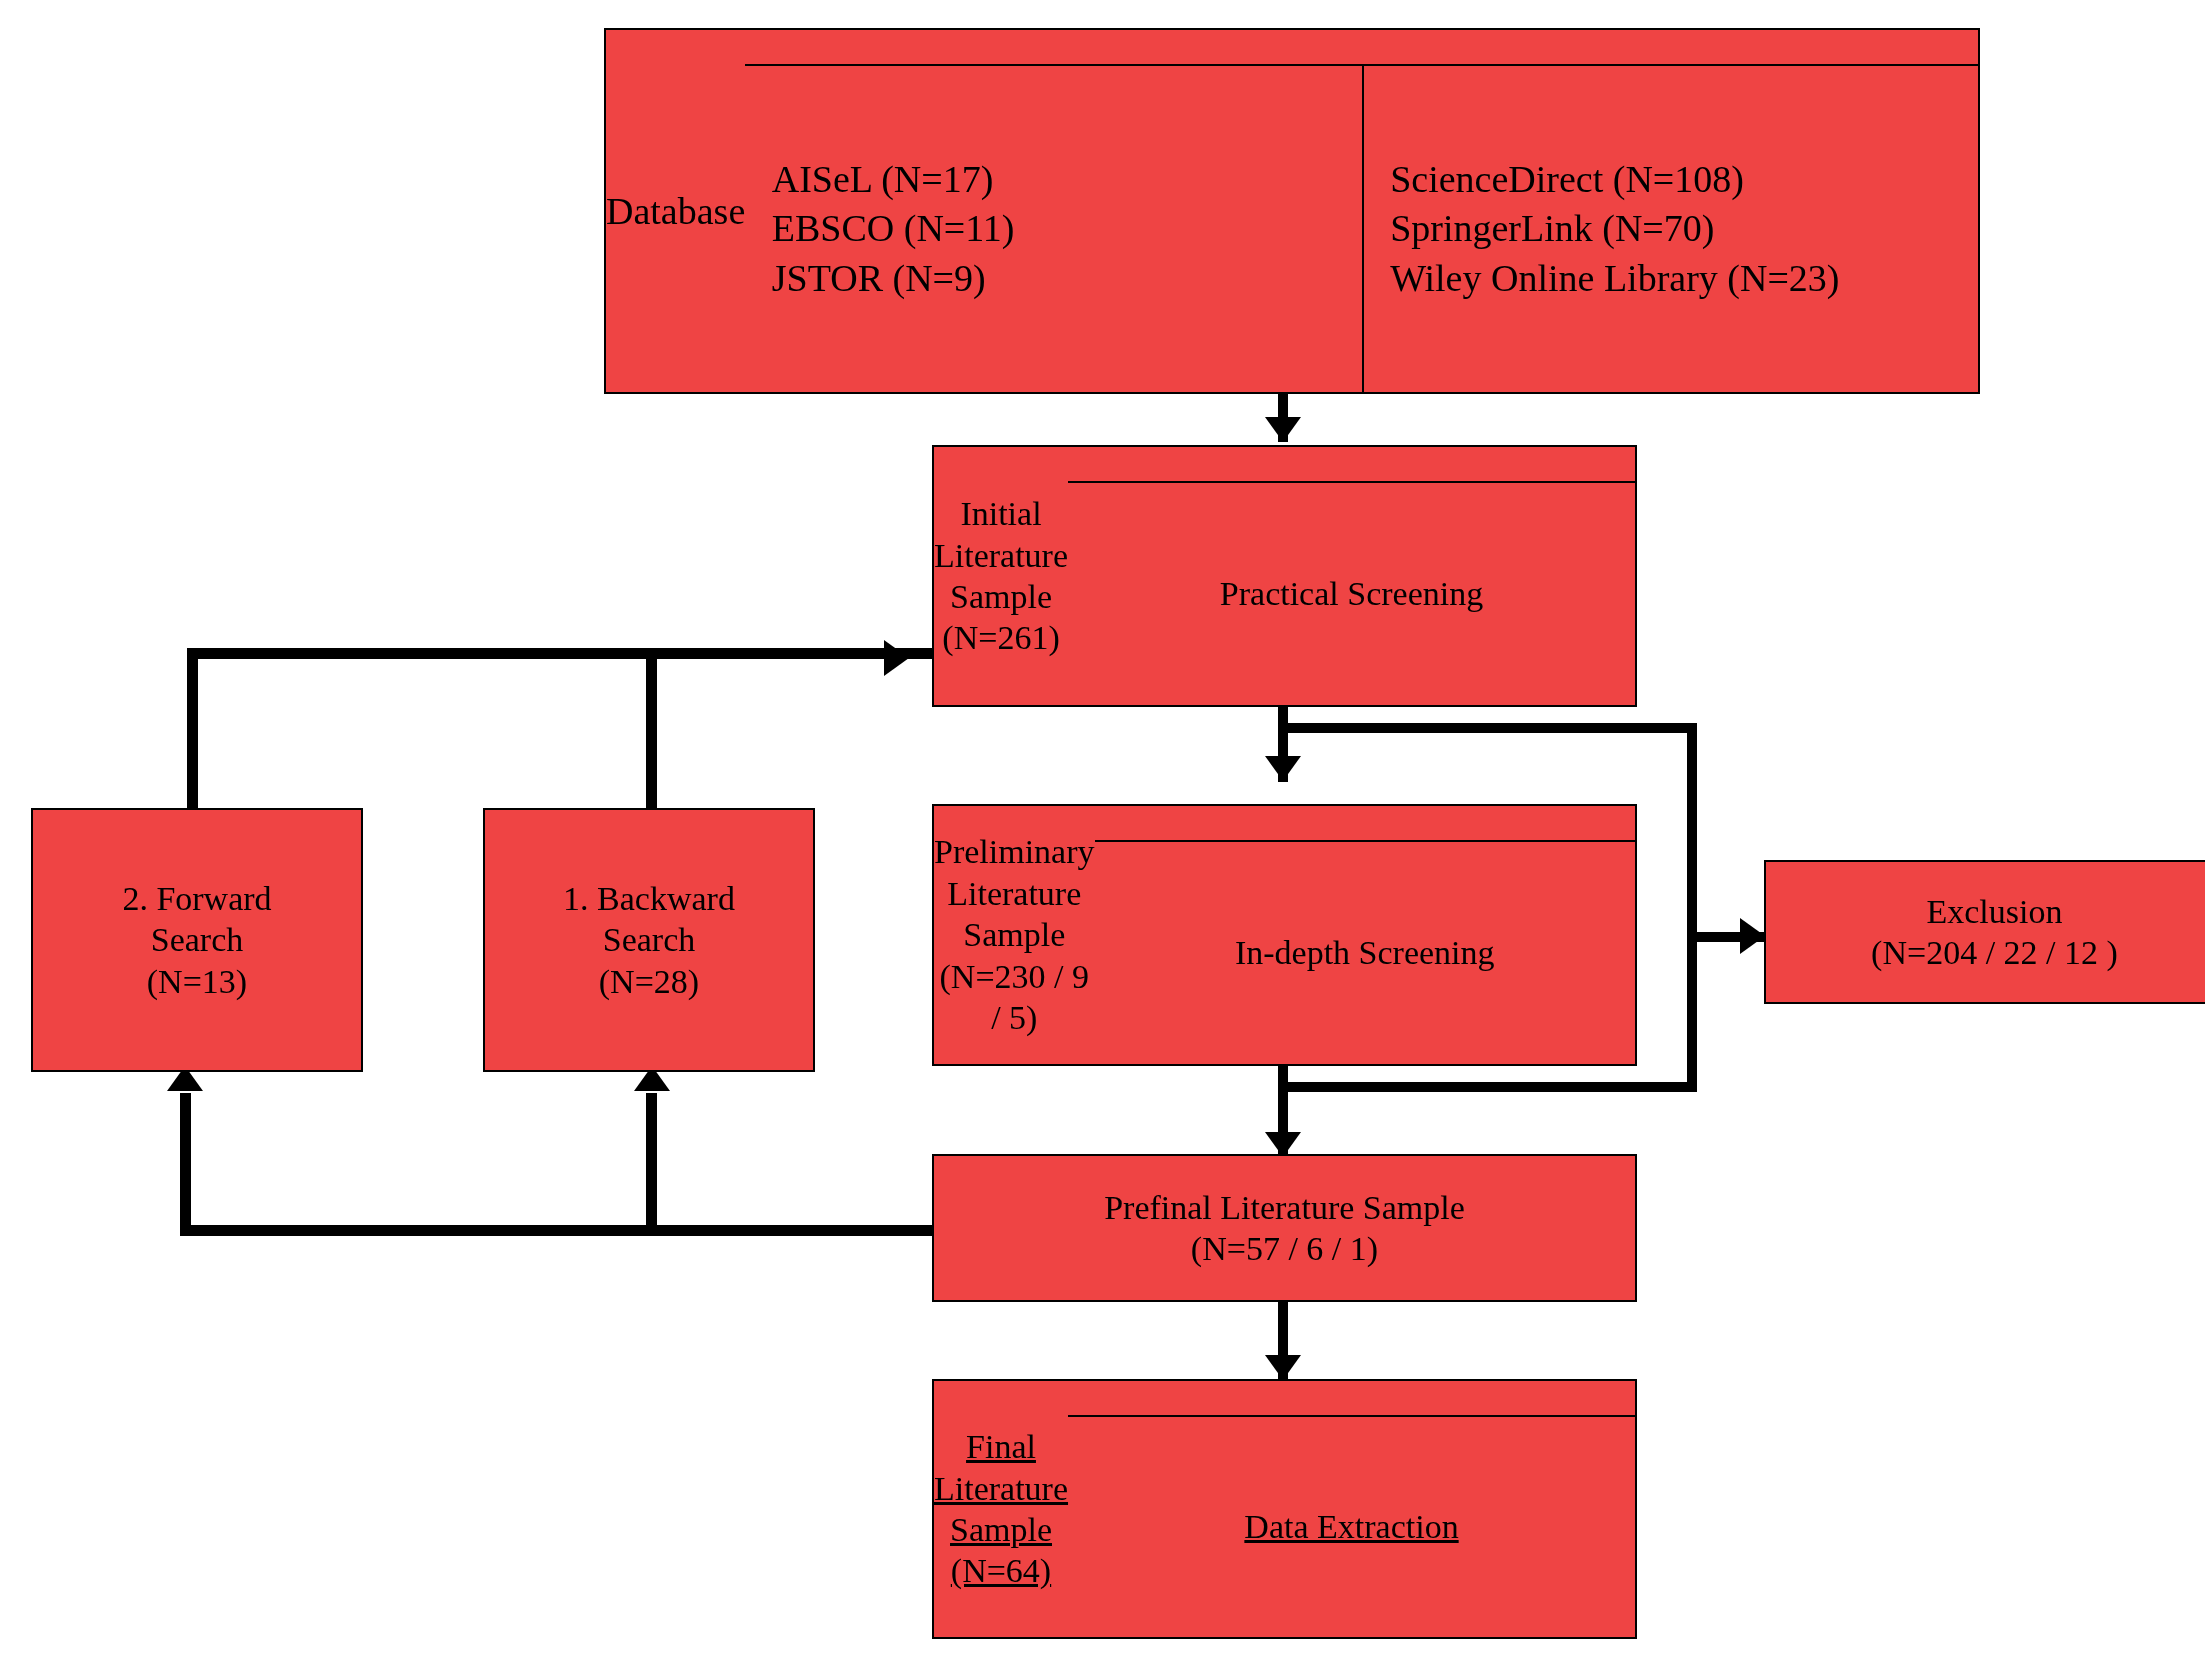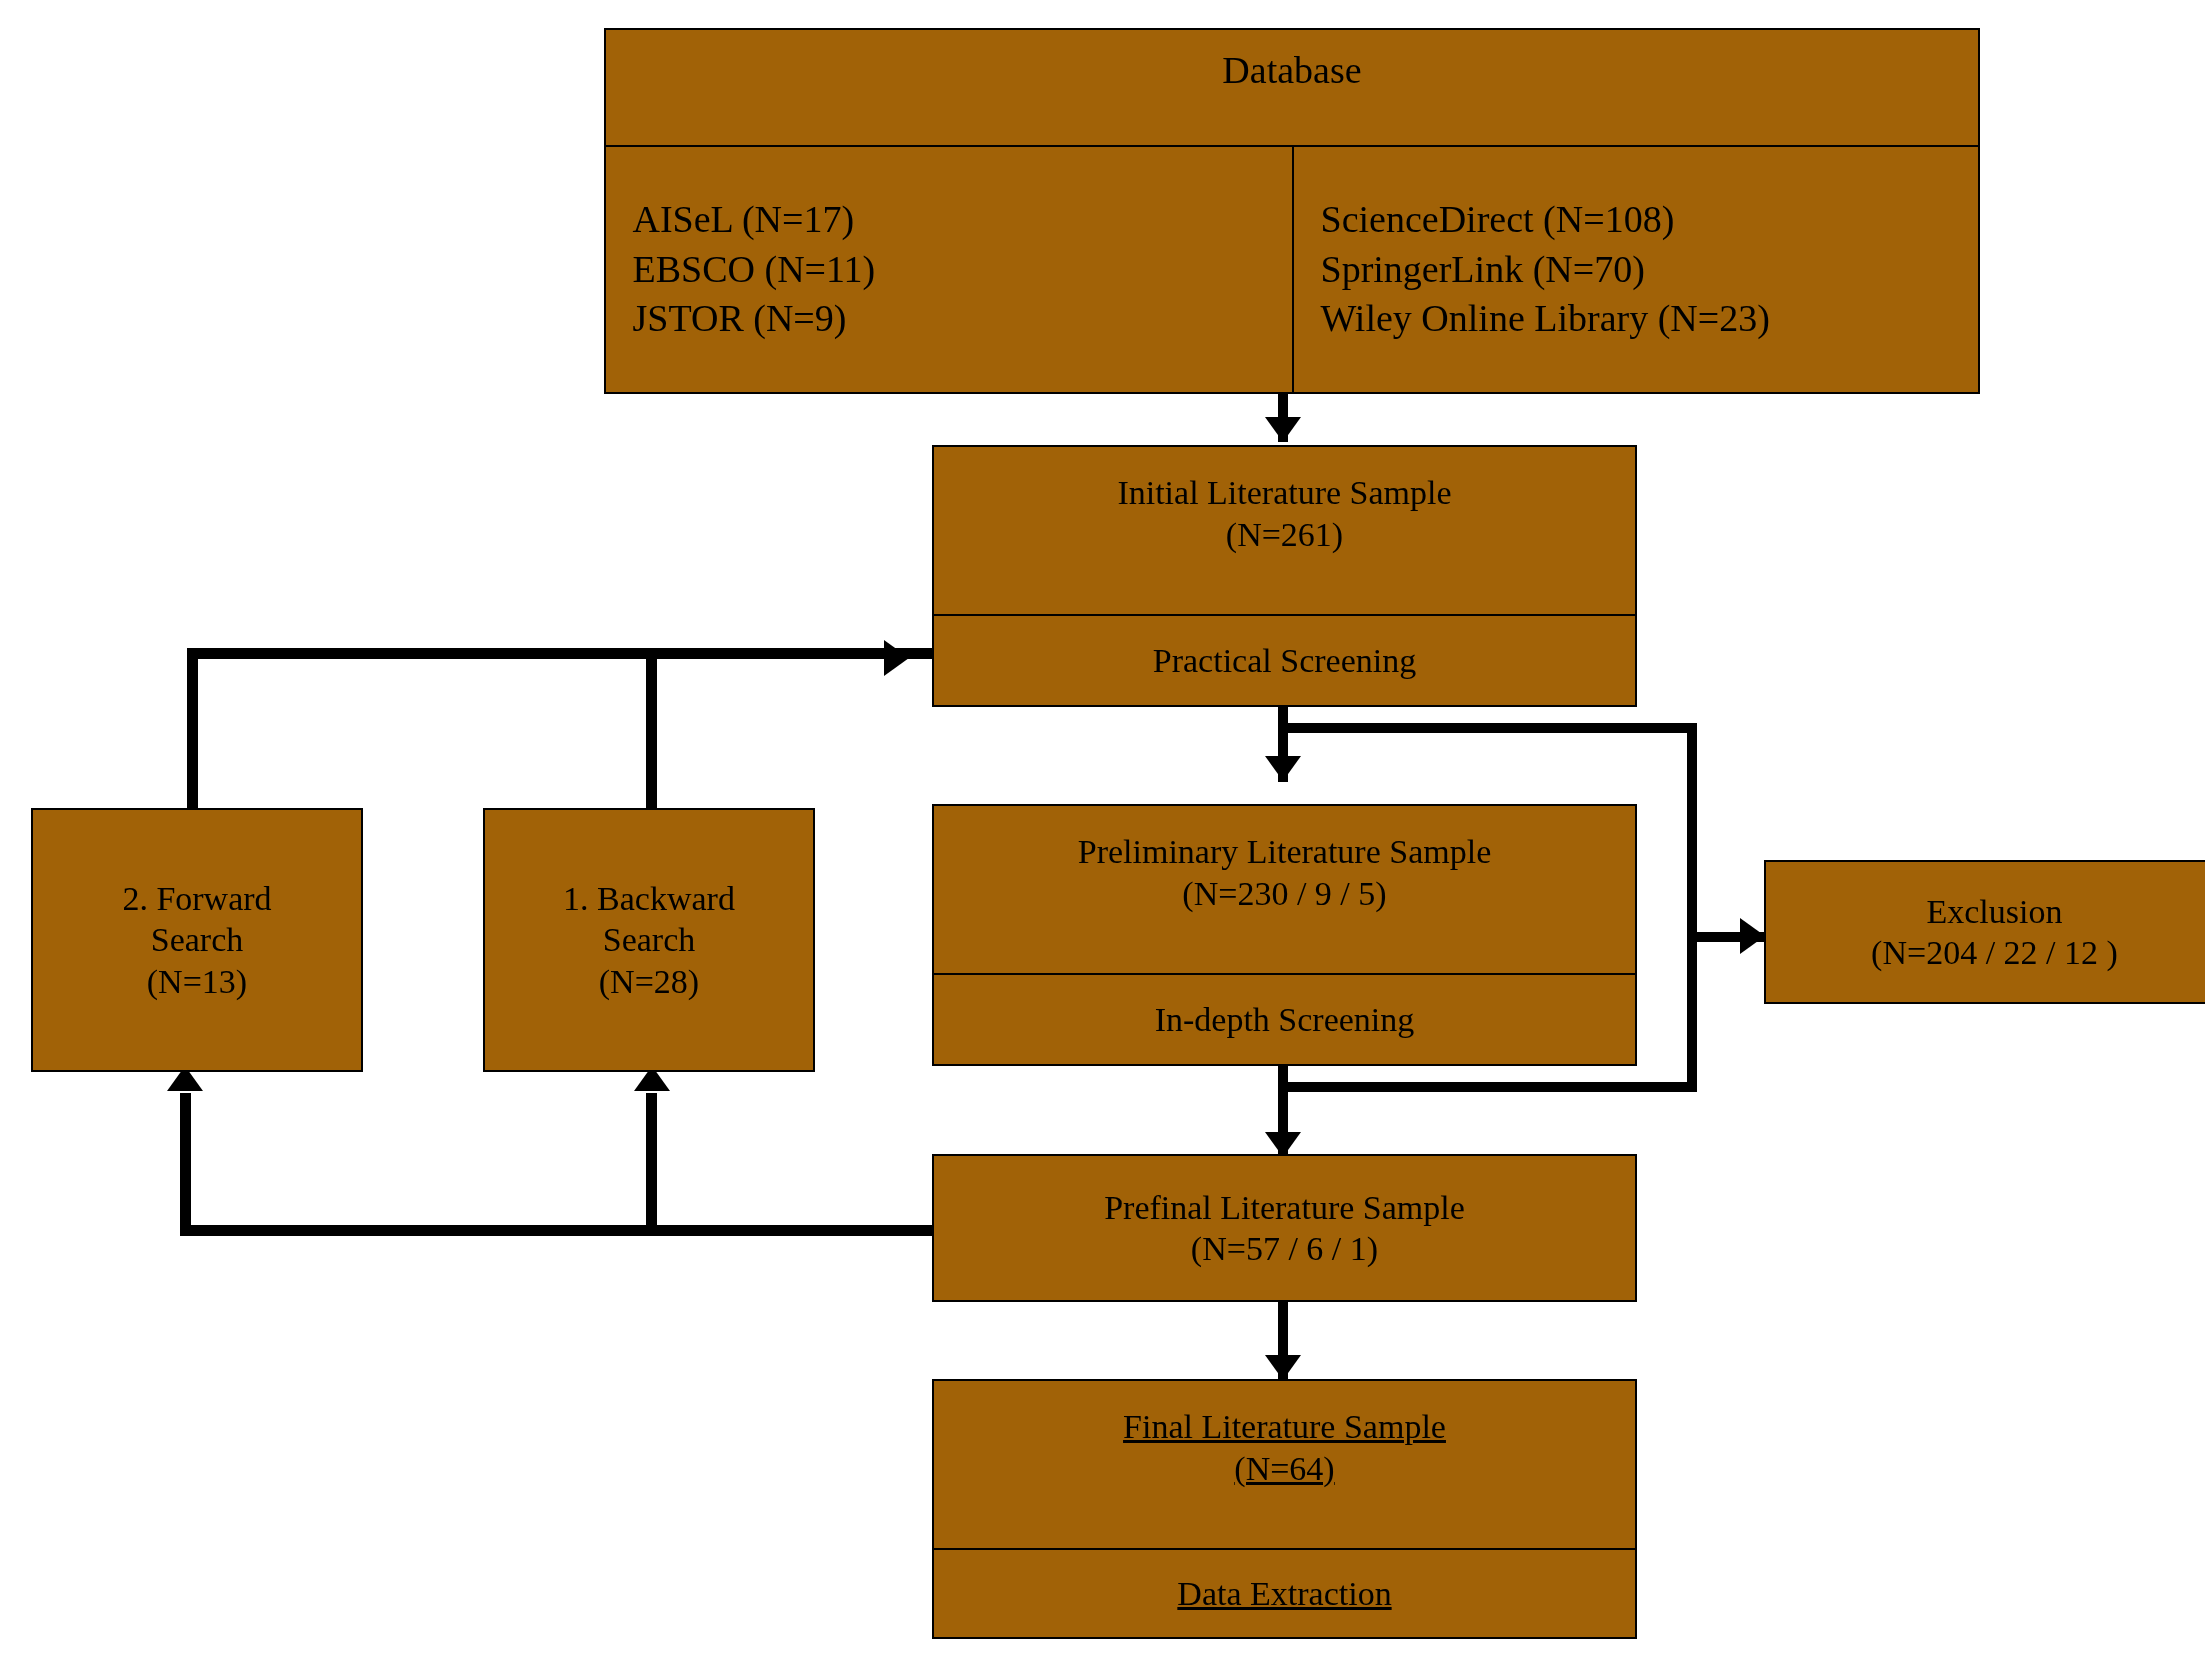--- a/index.html
+++ b/index.html
@@ -19,11 +19,10 @@
   }
   .box {
     position: absolute;
-    background: #a16207;
+    background: #ef4444;
     border: 2.1px solid #000000;
     box-sizing: border-box;
     display: flex;
-    flex-direction: column;
     z-index: 3;
   }
   .cell {

